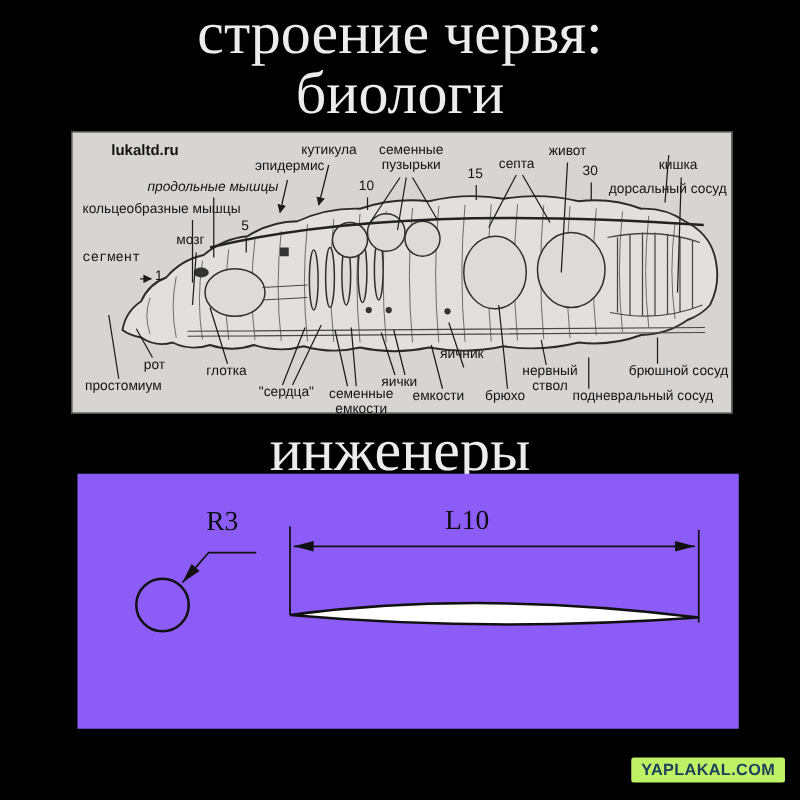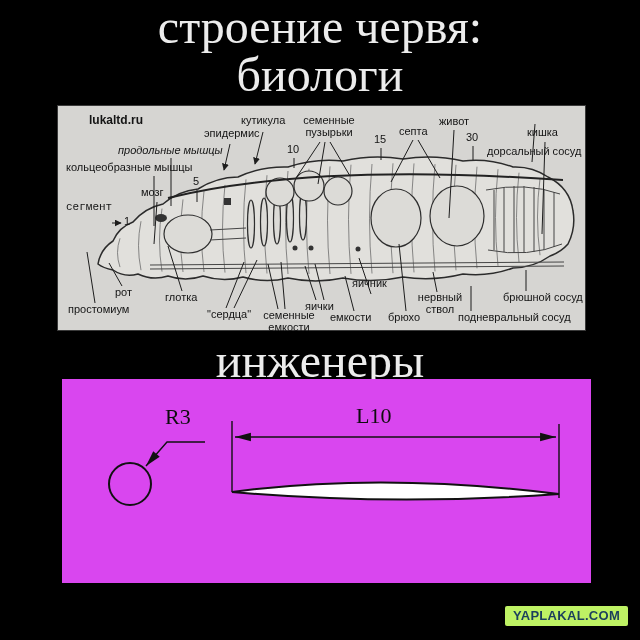--- a/index.html
+++ b/index.html
@@ -57,7 +57,7 @@
   .vessel{stroke:#222;stroke-width:2;fill:none;}
   .leader{stroke:#1d1d1d;stroke-width:1;fill:none;}
   
-  .eng-panel{position:absolute;left:62px;top:379px;width:529px;height:204px;background:#d946ef;}
+  .eng-panel{position:absolute;left:62px;top:379px;width:529px;height:204px;background:#8b5cf6;}
   .eng-panel svg{position:absolute;left:0;top:0;}
   .dim-label{position:absolute;font-family:"Liberation Serif",serif;font-size:22px;line-height:24px;
              color:#0d0d0d;white-space:nowrap;}

